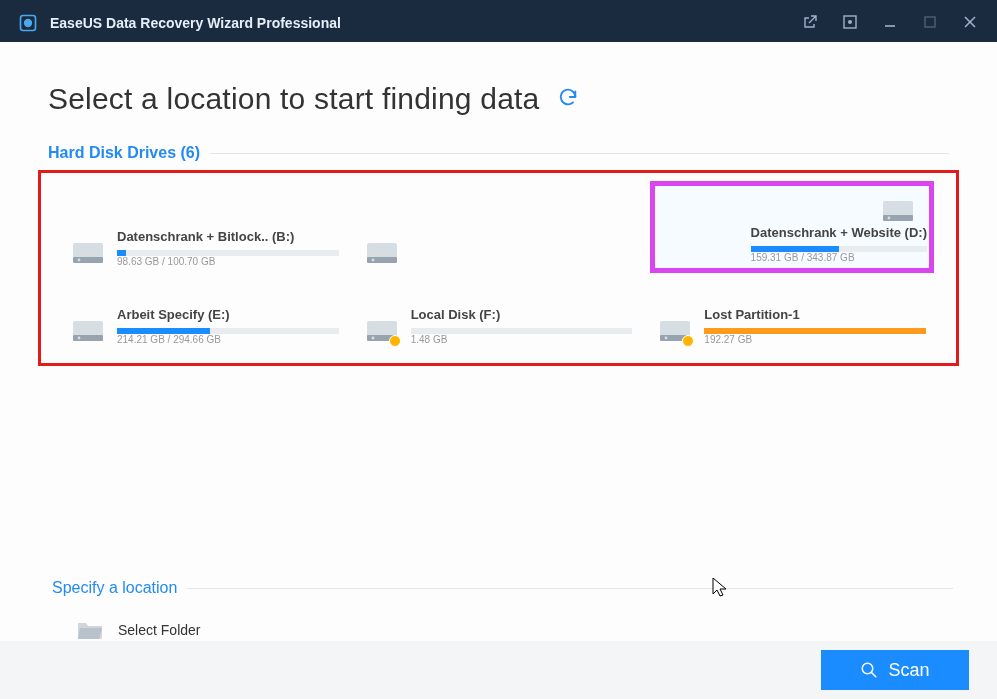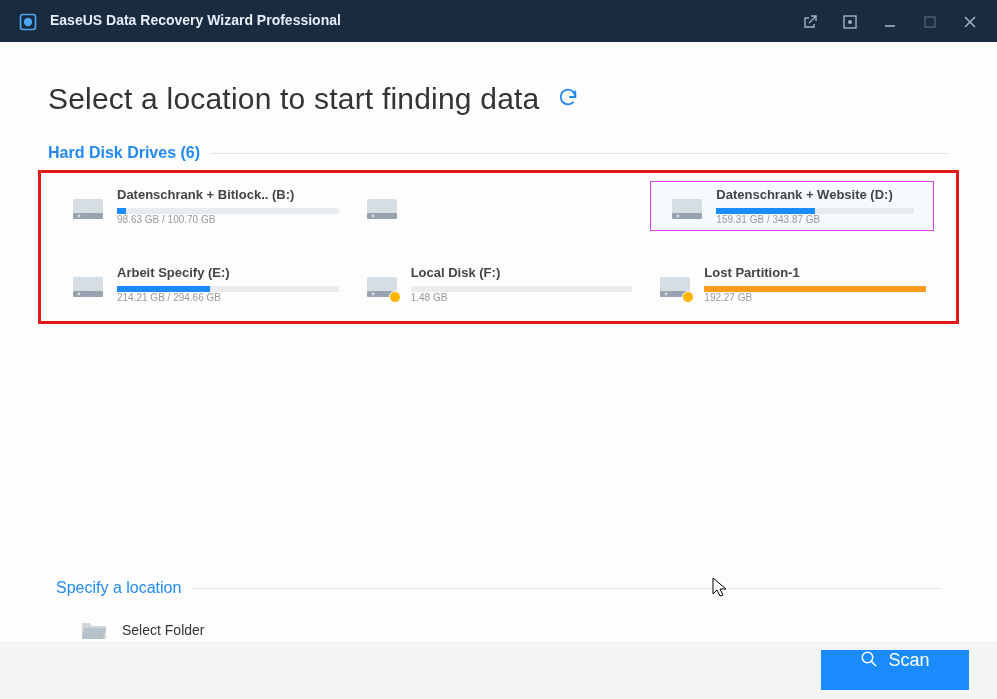--- a/index.html
+++ b/index.html
@@ -6,7 +6,7 @@
 body { font-family: "Segoe UI", Arial, sans-serif; background: #fff; width: 997px; height: 699px; overflow: hidden; position: relative; }
 
 
-.titlebar { height: 46px; background: #1a2a3f; display: flex; padding: 12px 18px; color: #fff; }
+.titlebar { height: 46px; background: #1a2a3f; display: flex; align-items: center; padding: 0 18px; color: #fff; }
 .titlebar .logo { width: 20px; height: 20px; margin-right: 12px; display:flex; align-items:center; justify-content:center;}
 .titlebar .logo svg { width:20px; height:20px;}
 .titlebar .title { font-size: 14px; font-weight: 600; color:#e6eef7;}

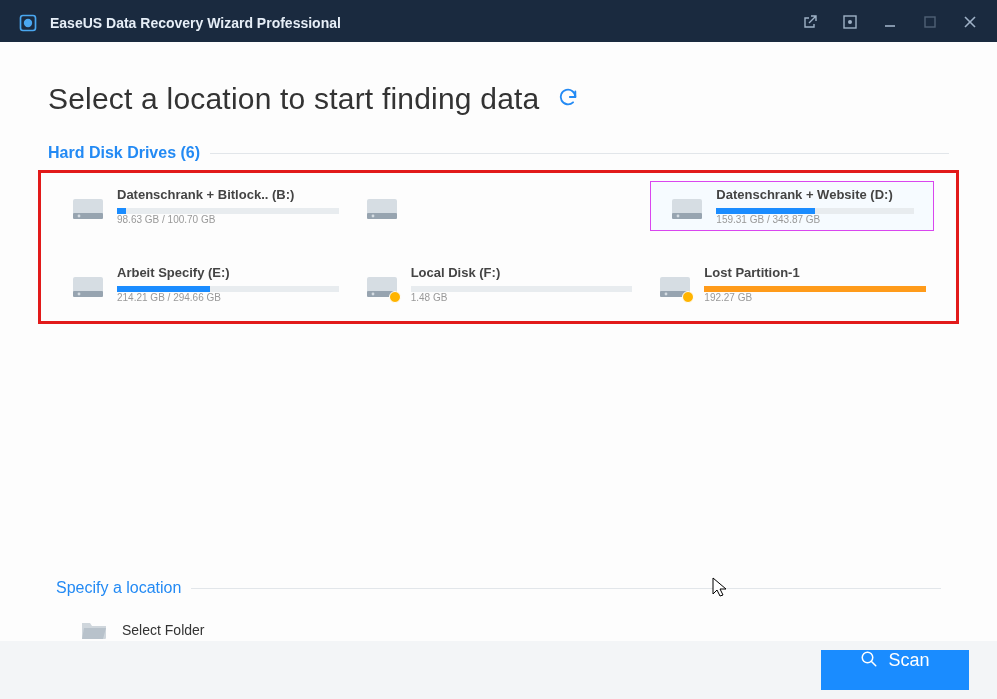--- a/index.html
+++ b/index.html
@@ -28,7 +28,7 @@
 .drives-box { margin: 8px 38px 0 38px; border: 3px solid #e21a1a; padding: 8px 0 12px 0; }
 .drives-grid { display:grid; grid-template-columns: repeat(3, 1fr); column-gap: 10px; row-gap: 28px; padding: 0 22px;}
 
-.drive { display:flex; align-items:center; padding:6px 8px; cursor:pointer;}
+.drive { display:flex; align-items:flex-end; padding:6px 8px; cursor:pointer;}
 .drive.selected { border:1px solid #d946ef; background:#f6fbff; padding:5px 19px; }
 .drive .dicon { width:34px; height:30px; margin-right:12px; margin-top:4px; position:relative;}
 .drive .dinfo { flex:1; }

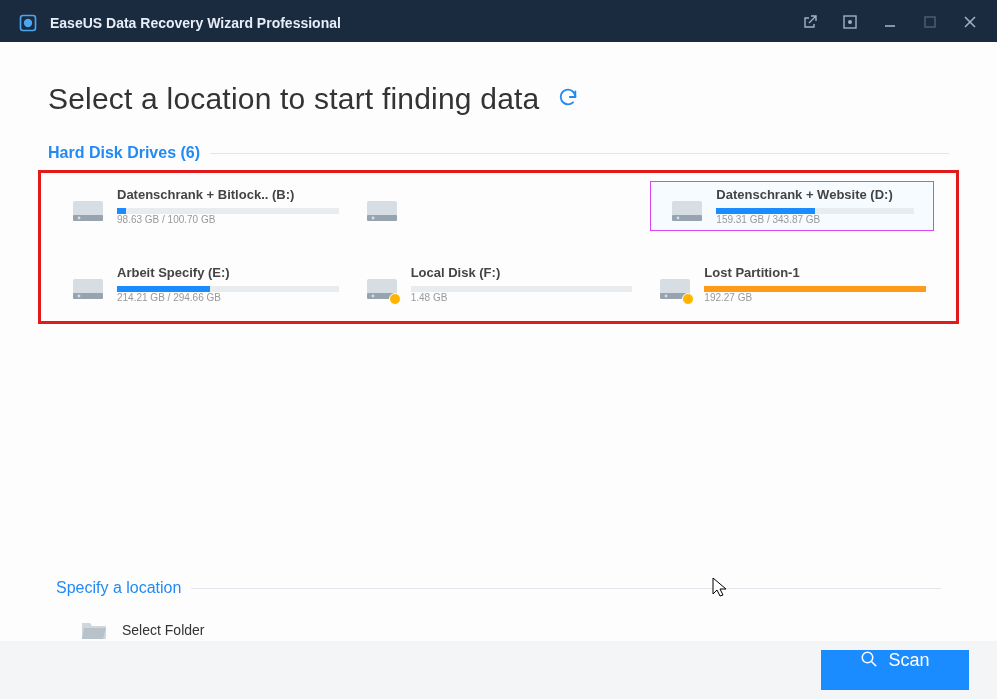--- a/index.html
+++ b/index.html
@@ -29,7 +29,7 @@
 .drives-grid { display:grid; grid-template-columns: repeat(3, 1fr); column-gap: 10px; row-gap: 28px; padding: 0 22px;}
 
 .drive { display:flex; align-items:flex-end; padding:6px 8px; cursor:pointer;}
-.drive.selected { border:1px solid #d946ef; background:#f6fbff; padding:5px 19px; }
+.drive.selected { border:5px solid #d946ef; background:#f6fbff; padding:5px 2px;flex-direction:column; }
 .drive .dicon { width:34px; height:30px; margin-right:12px; margin-top:4px; position:relative;}
 .drive .dinfo { flex:1; }
 .drive .dname { font-size:13px; color:#444; font-weight:600; margin-bottom:6px; }

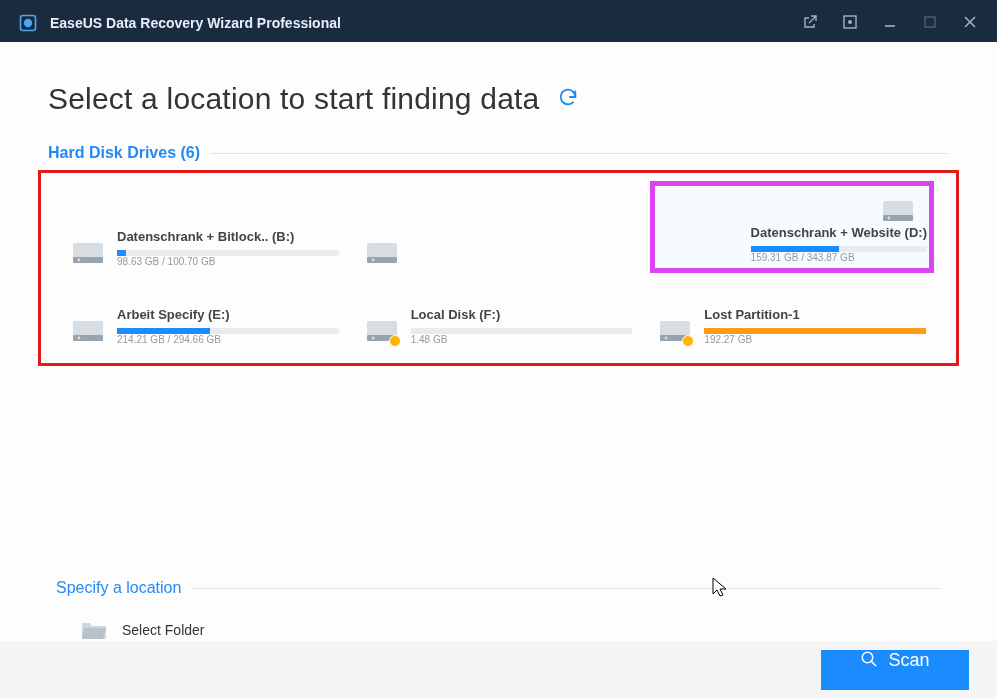--- a/index.html
+++ b/index.html
@@ -39,7 +39,7 @@
 .drive .dsize { font-size:10px; color:#999; }
 
 
-.specify-wrap { position:absolute; left:0; right:0; bottom:58px; padding: 0 56px; text-align: center;}
+.specify-wrap { position:absolute; left:8px; right:0; bottom:58px; padding: 0 44px; text-align: center;}
 .specify-head { display:flex; align-items:center; margin-bottom:22px;}
 .specify-head .sh-label { color:#238af4; font-size:16px; }
 .specify-head .sh-rule { flex:1; height:1px; background:#e2e6ea; margin-left:10px; }

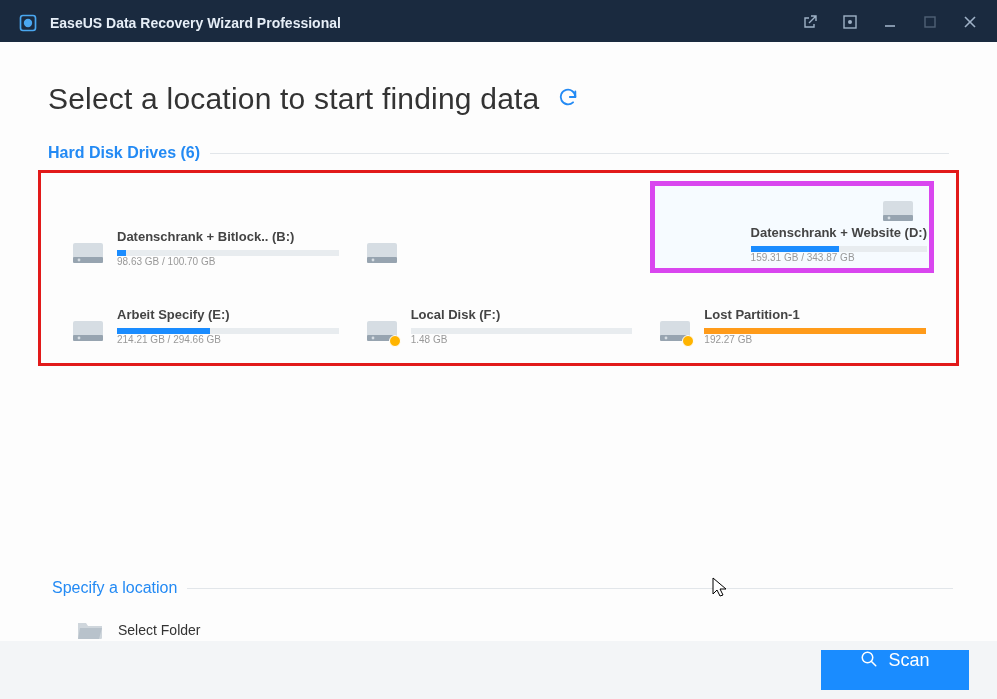--- a/index.html
+++ b/index.html
@@ -49,7 +49,7 @@
 
 
 .bottombar { position:absolute; left:0; right:0; bottom:0; height:58px; background:#f3f5f7; display:flex; align-items:center; justify-content:flex-end; padding-right:28px;}
-.scan-btn { background:#1a8cff; color:#fff; border:none; height:40px; width:148px; font-size:18px; display:flex; justify-content:center; gap:10px; cursor:pointer; font-weight:400;}
+.scan-btn { background:#1a8cff; color:#fff; border:none; height:40px; width:148px; font-size:18px; display:flex; align-items:center; justify-content:center; gap:10px; cursor:pointer; font-weight:400;}
 
 
 .watermark { position:absolute; left:48px; bottom:16px; font-size:22px; font-weight:700; font-style:italic; color:#d8dee3; letter-spacing:0.5px; text-shadow: 1px 1px 0 #fff; pointer-events:none;}

